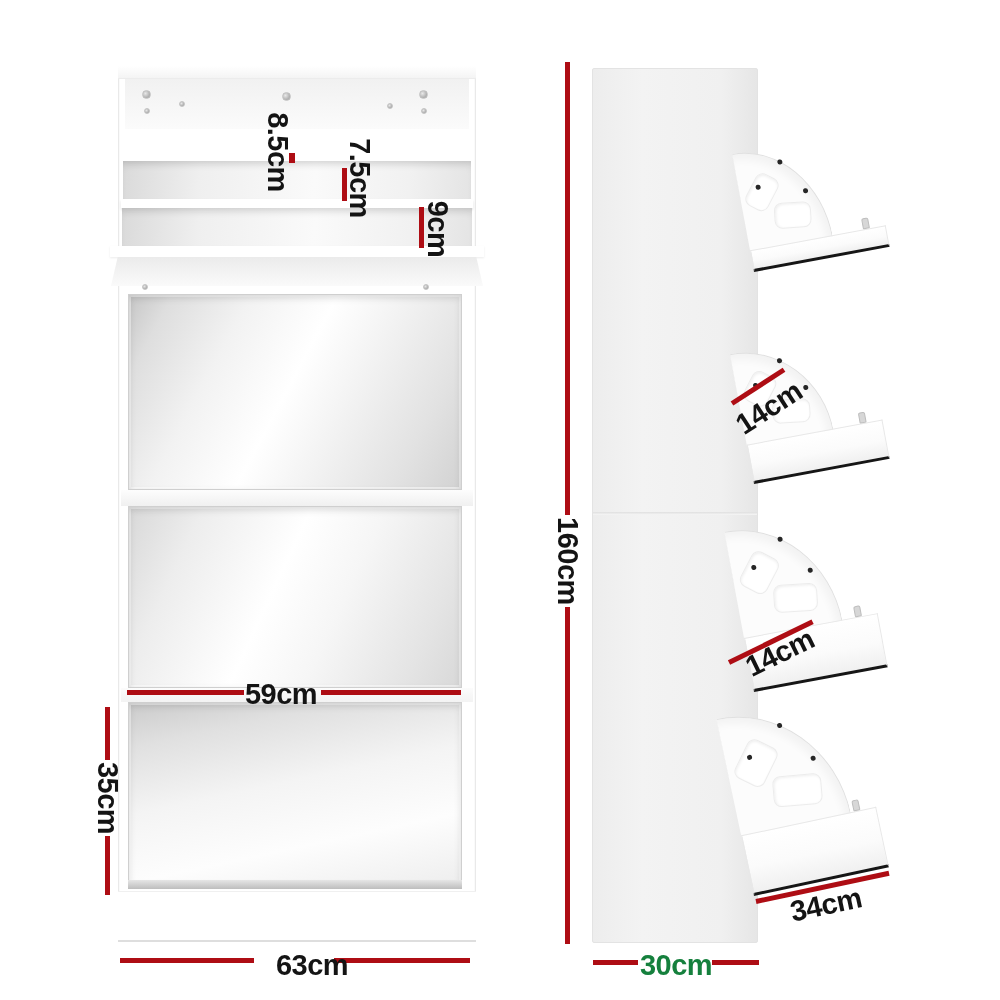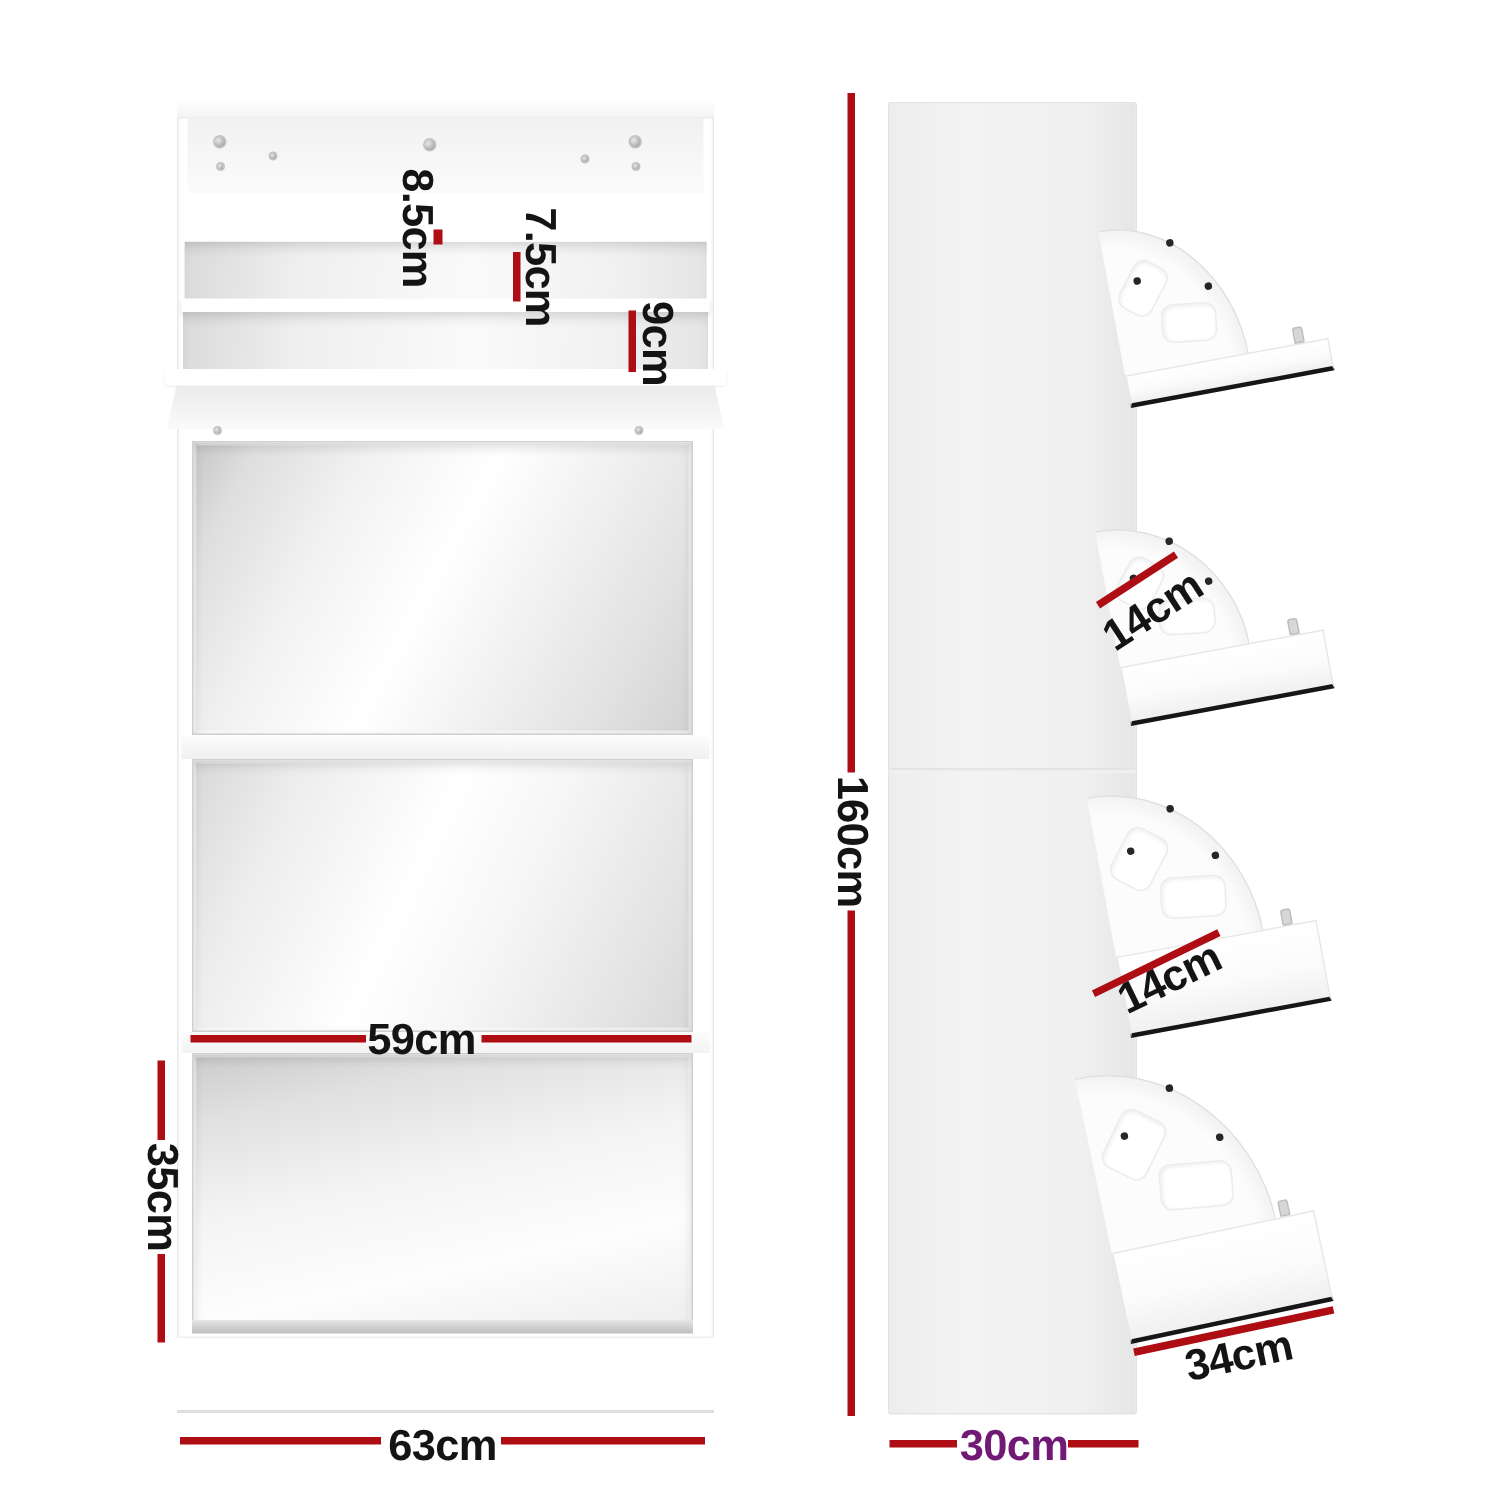--- a/index.html
+++ b/index.html
@@ -98,7 +98,7 @@
      white-space:nowrap;line-height:1;transform:translate(-50%,-50%);}
   .rot90{transform:translate(-50%,-50%) rotate(90deg);}
   #lb-85 {left:277px;top:152px;} #lb-75{left:359px;top:178px;} #lb-9{left:437px;top:229px;}
-  #lb-59 {left:281px;top:694px;} #lb-35{left:107px;top:798px;} #lb-63{left:295px;top:965px;}
+  #lb-59 {left:281px;top:694px;} #lb-35{left:107px;top:798px;} #lb-63{left:312px;top:965px;}
   #lb-160{left:567px;top:561px;} #lb-30{left:676px;top:965px;}
   #lb-14a{left:769px;top:408px;transform:translate(-50%,-50%) rotate(-33deg);}
   #lb-14b{left:780px;top:653px;transform:translate(-50%,-50%) rotate(-26deg);}

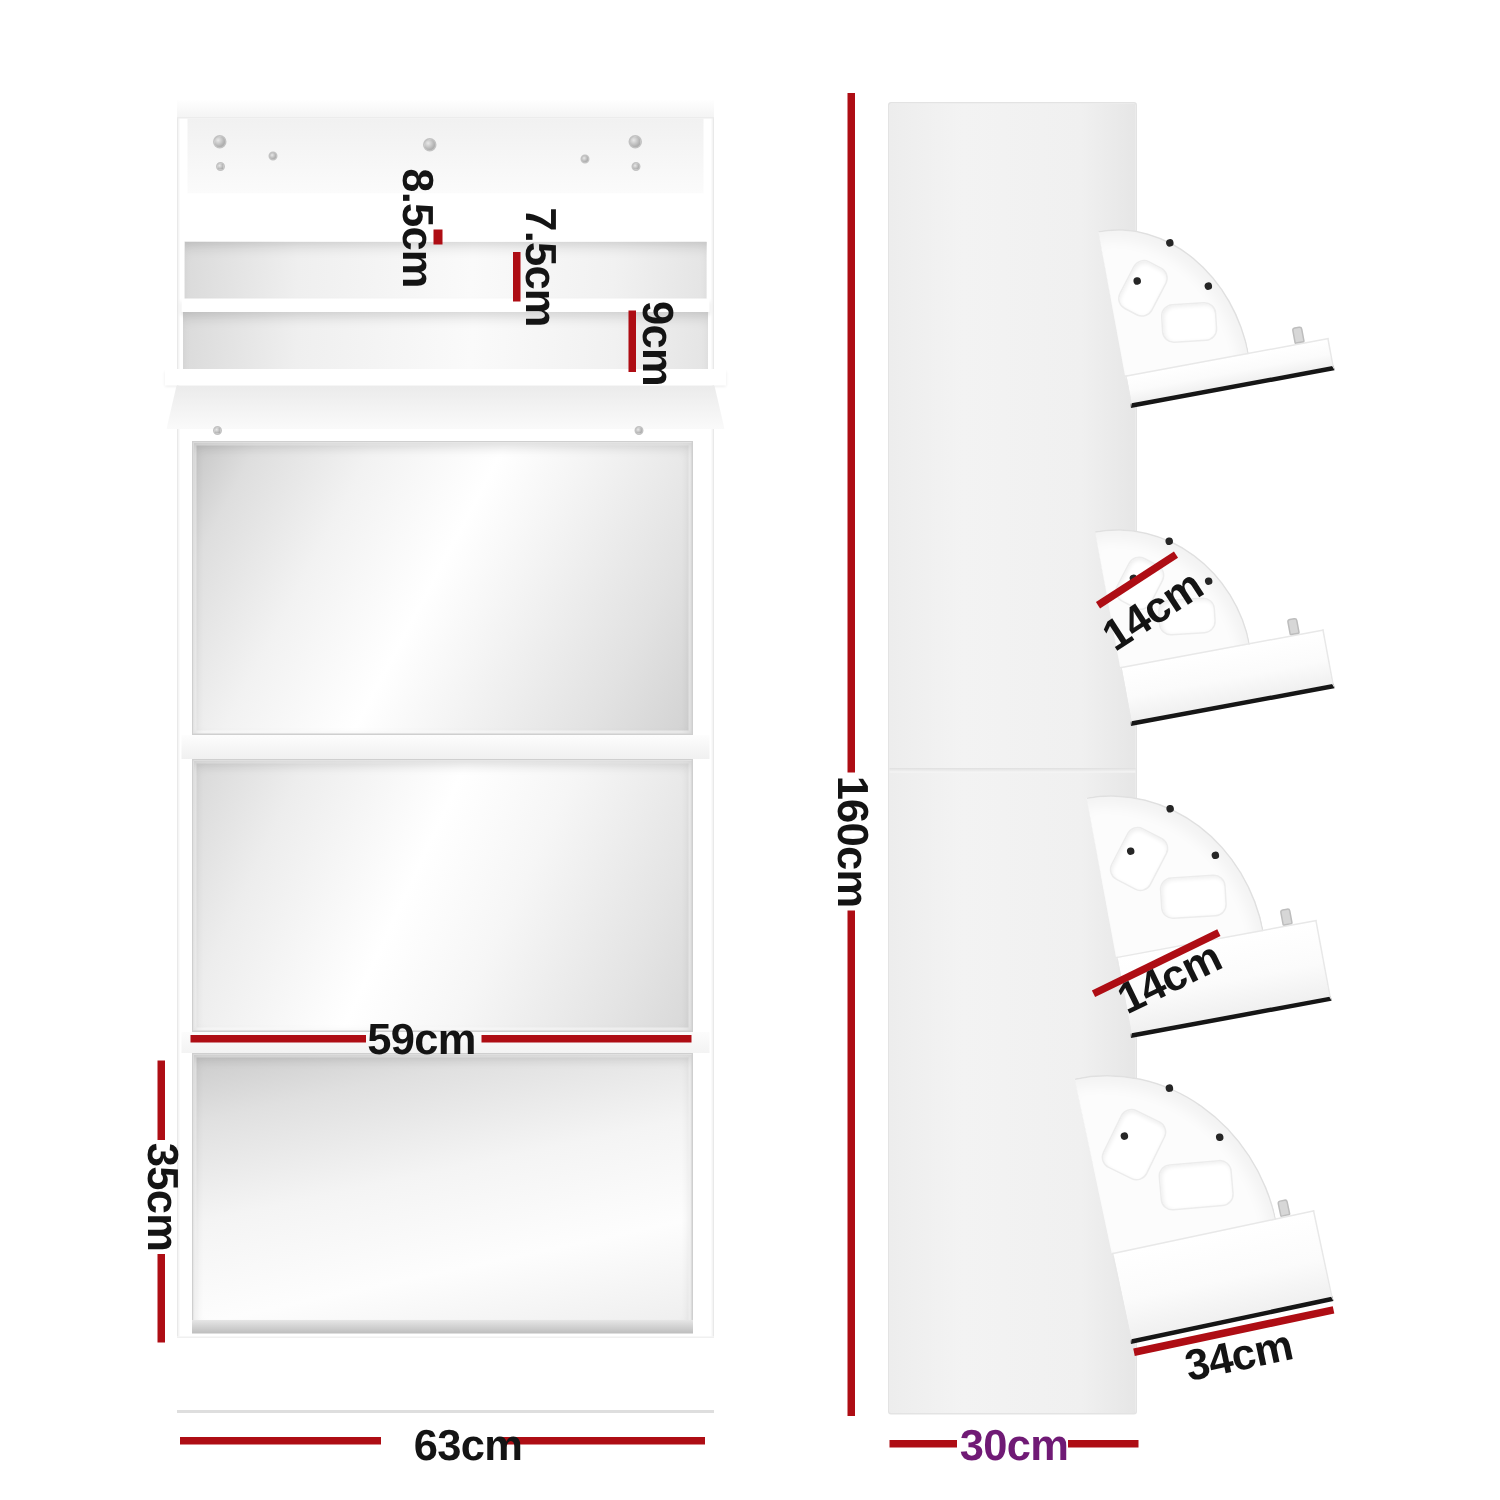--- a/index.html
+++ b/index.html
@@ -215,7 +215,7 @@
   <div id="lb-14a" class="dlabel" style="color: rgb(20, 20, 20);">14cm</div>
   <div id="lb-14b" class="dlabel" style="color: rgb(20, 20, 20);">14cm</div>
   <div id="lb-34" class="dlabel" style="color: rgb(20, 20, 20);">34cm</div>
-  <div id="lb-30" class="dlabel" style="color: #701a75;">30cm</div>
+  <div id="lb-30" class="dlabel" style="color: #15803d;">30cm</div>
 
 </div>
 

